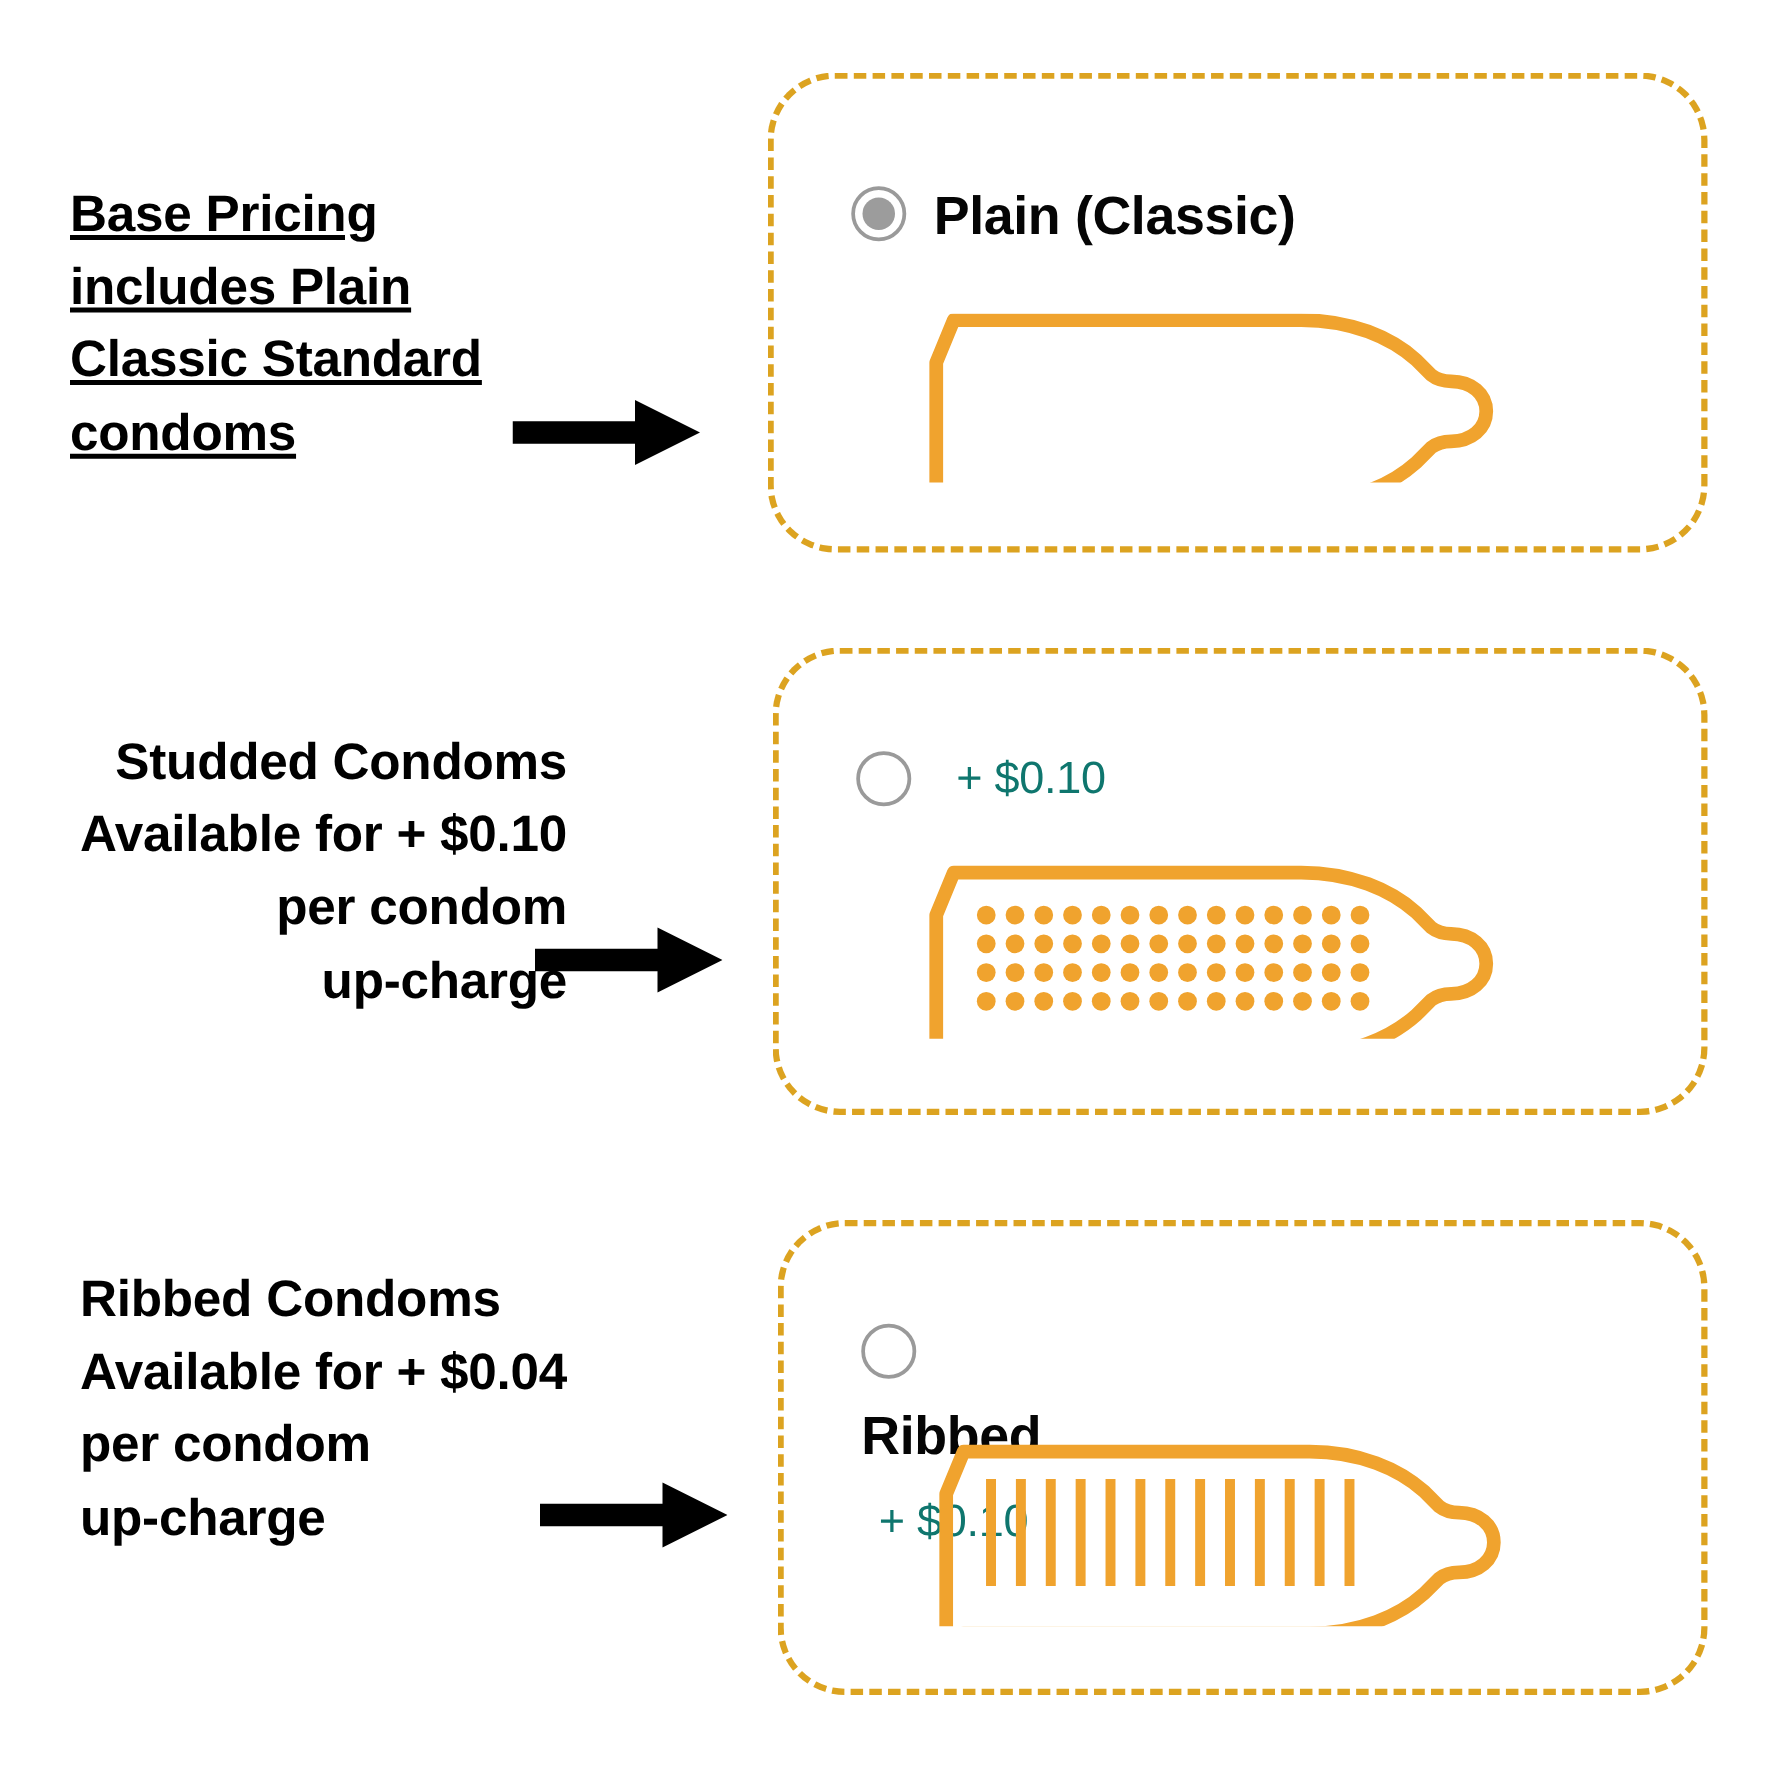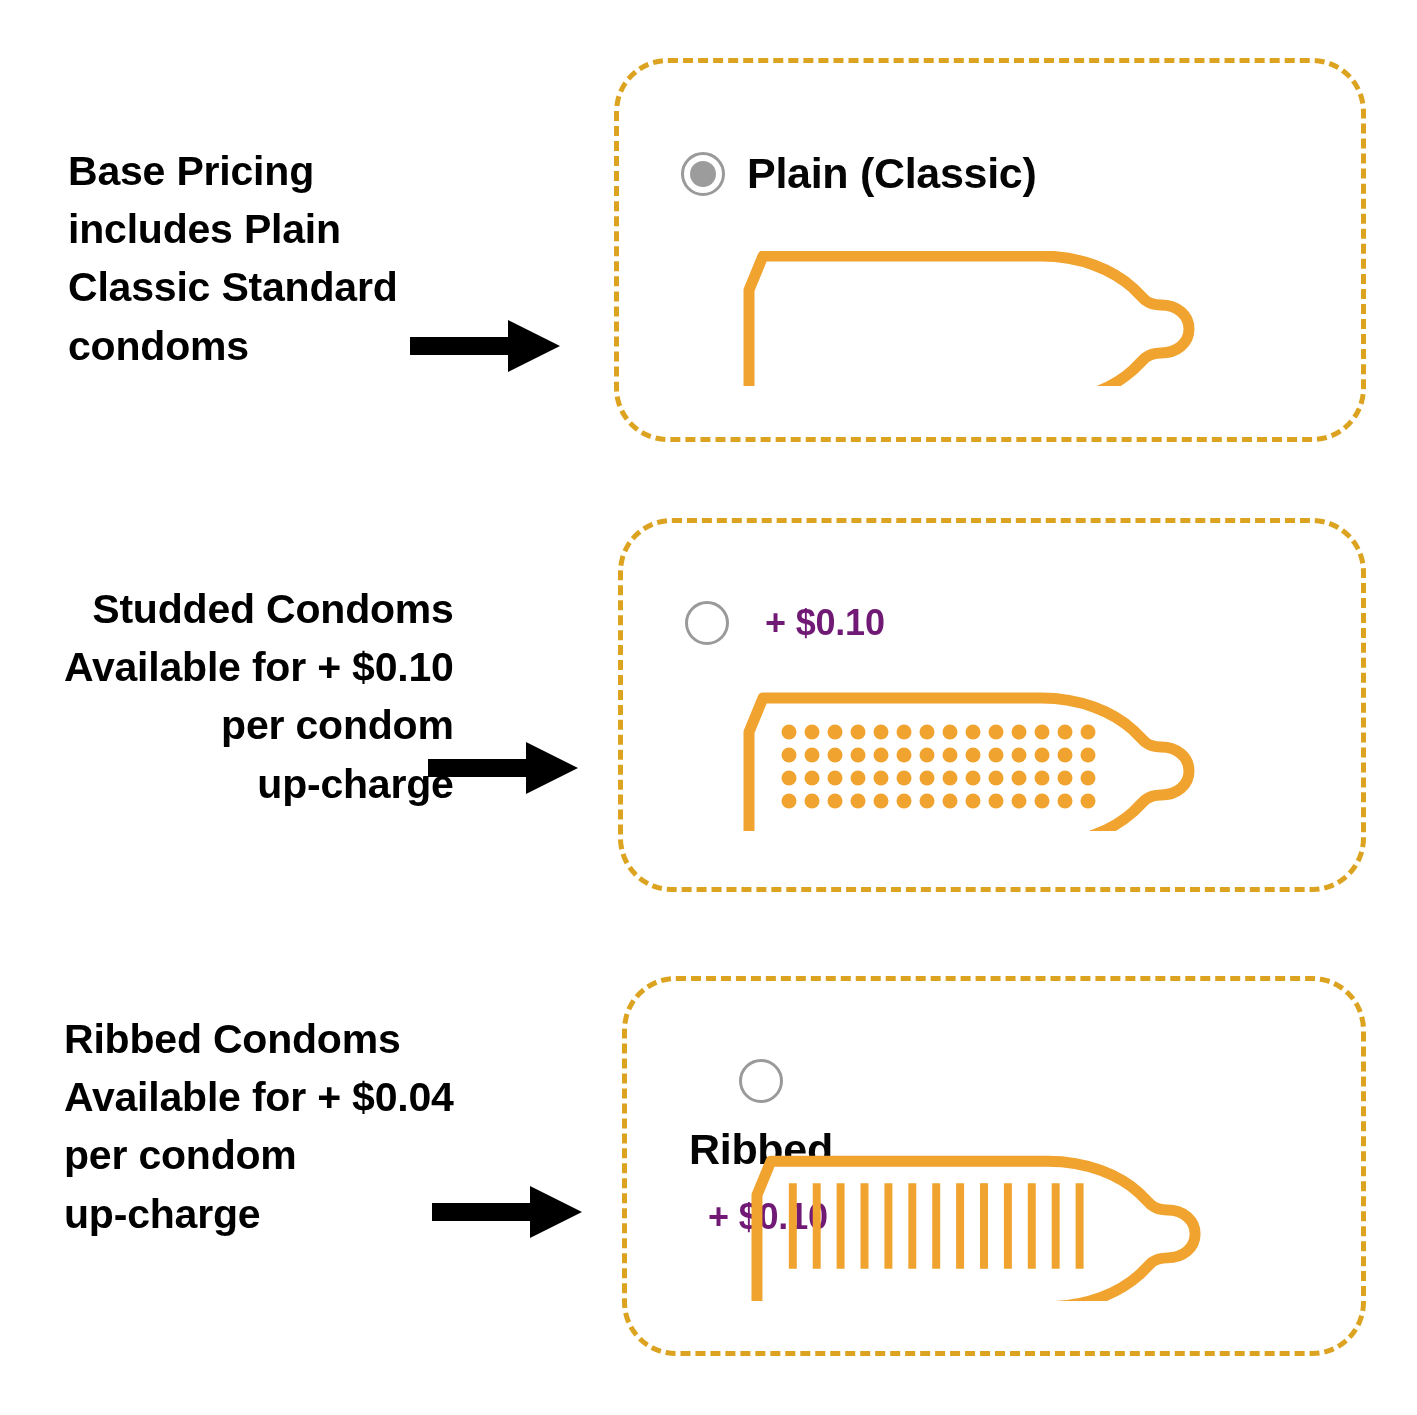--- a/index.html
+++ b/index.html
@@ -30,7 +30,7 @@
     letter-spacing: -0.2px;
     white-space: pre-line;
   }
-  .desc-1 { left: 68px; top: 142px; }
+  .desc-1 { left: 56px; top: 142px; text-decoration: underline; }
   .desc-2 { left: 64px; top: 580px; text-align: right; }
   .desc-3 { left: 64px; top: 1010px; }
 

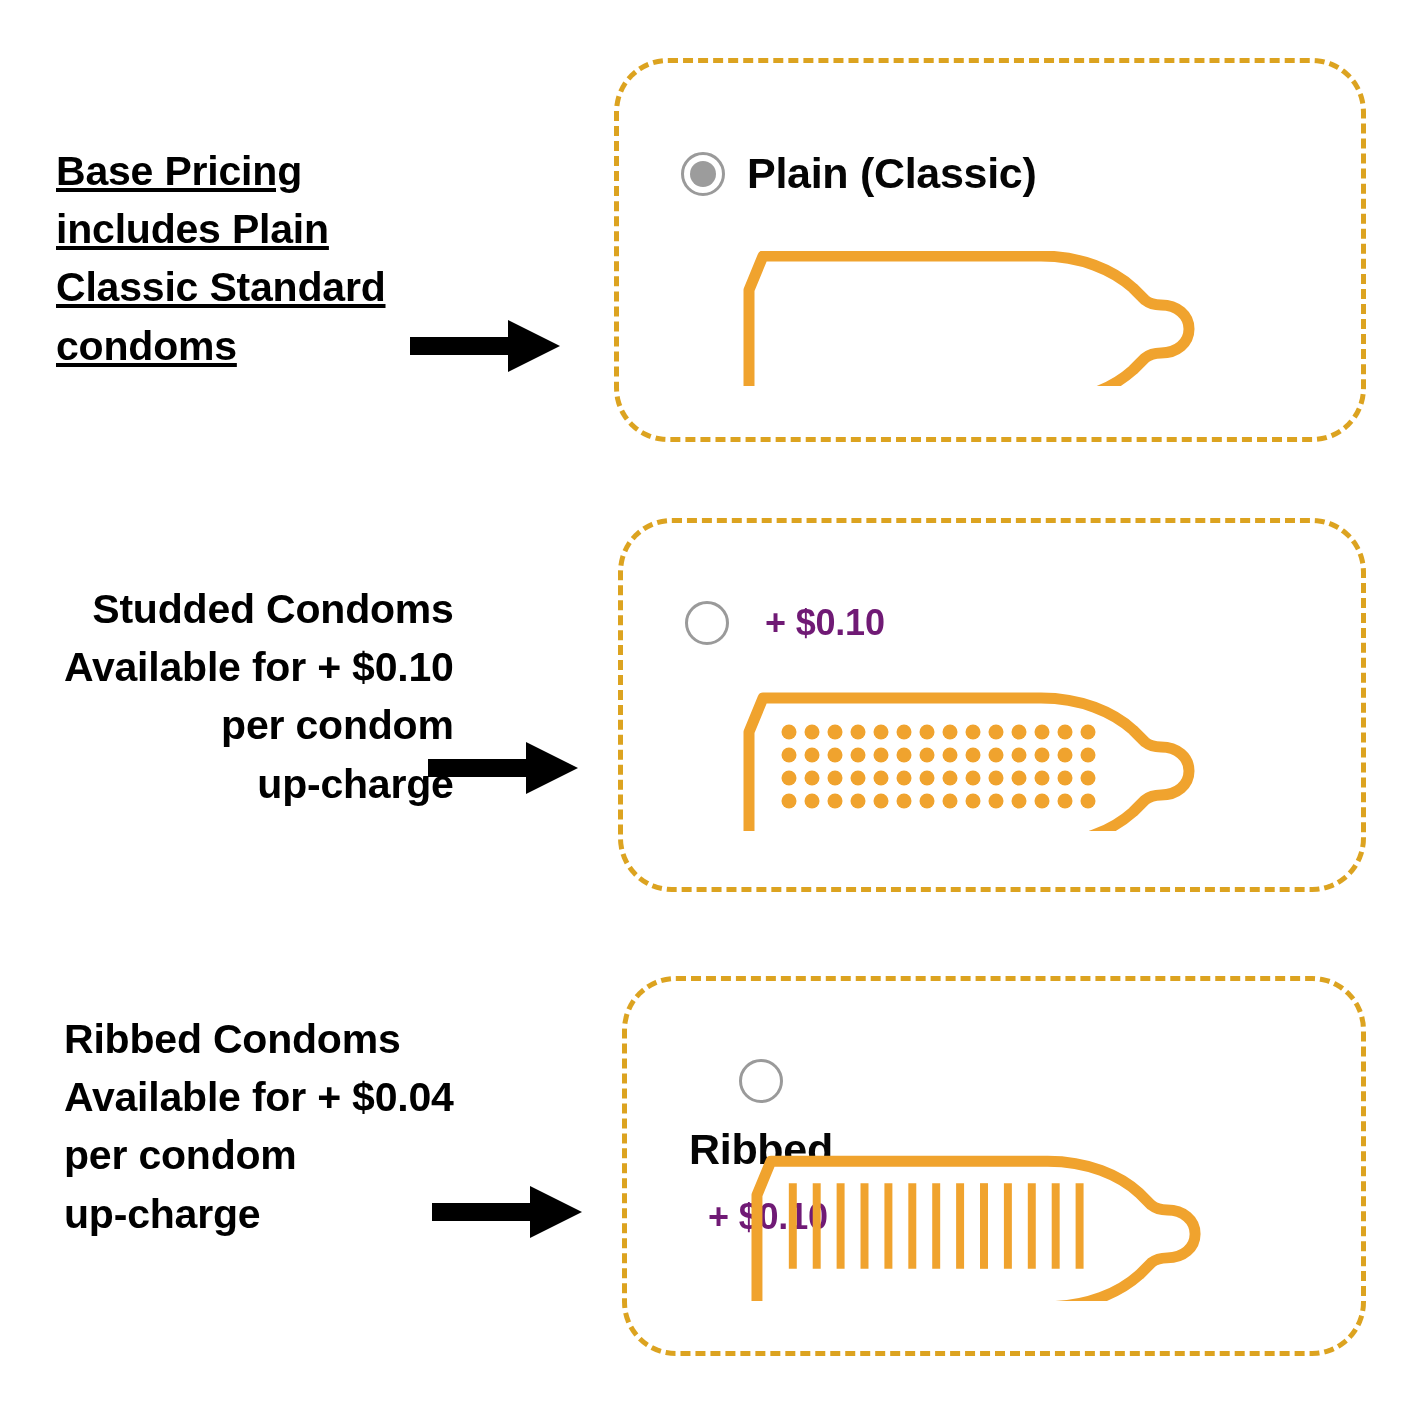--- a/index.html
+++ b/index.html
@@ -60,7 +60,7 @@
   .option-row {
     position: absolute;
     display: flex;
-    align-items: center;
+    align-items: flex-start;
     gap: 22px;
   }
   .row-1 { left: 62px; top: 86px; }

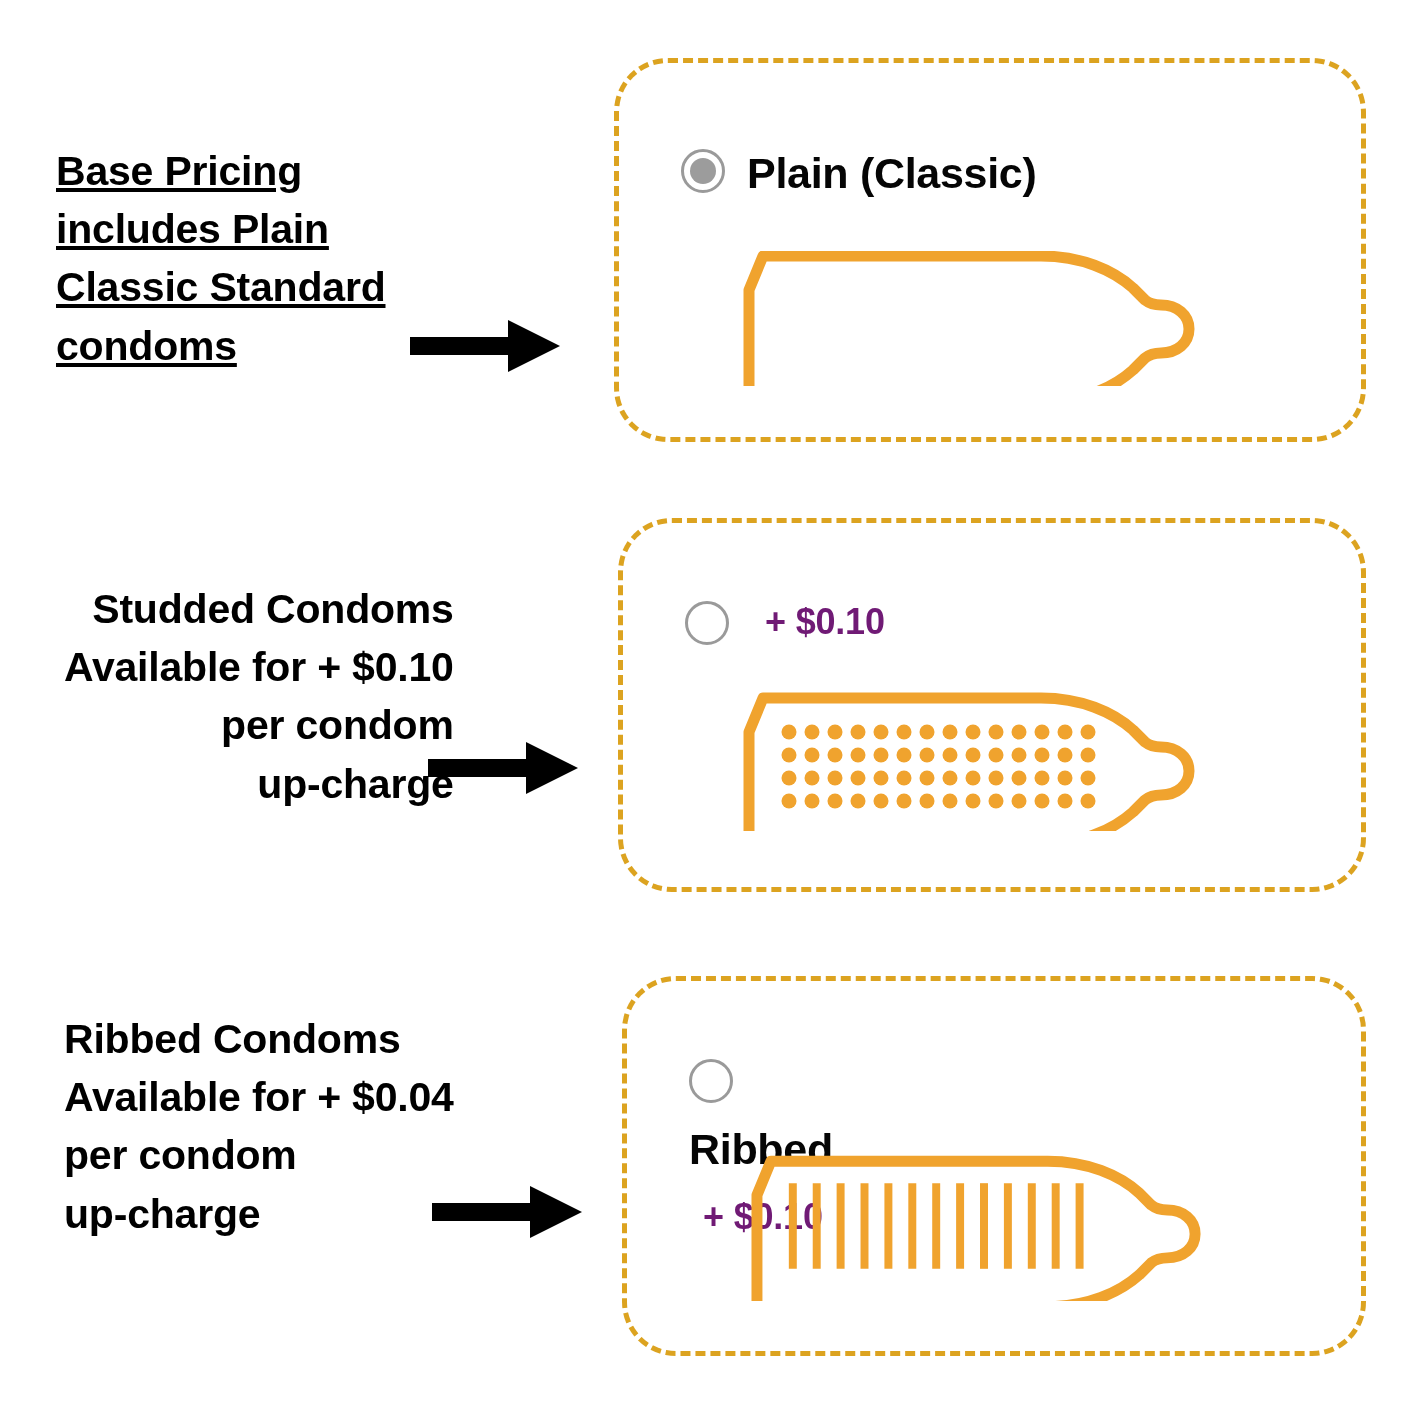--- a/index.html
+++ b/index.html
@@ -96,8 +96,8 @@
   }
   .option-price {
     font-size: 36px;
-    font-weight: bold;
-    color: #701a75;
+    font-weight: normal;
+    color: #0f766e;
     letter-spacing: -0.2px;
     margin-left: 14px;
     white-space: nowrap;

